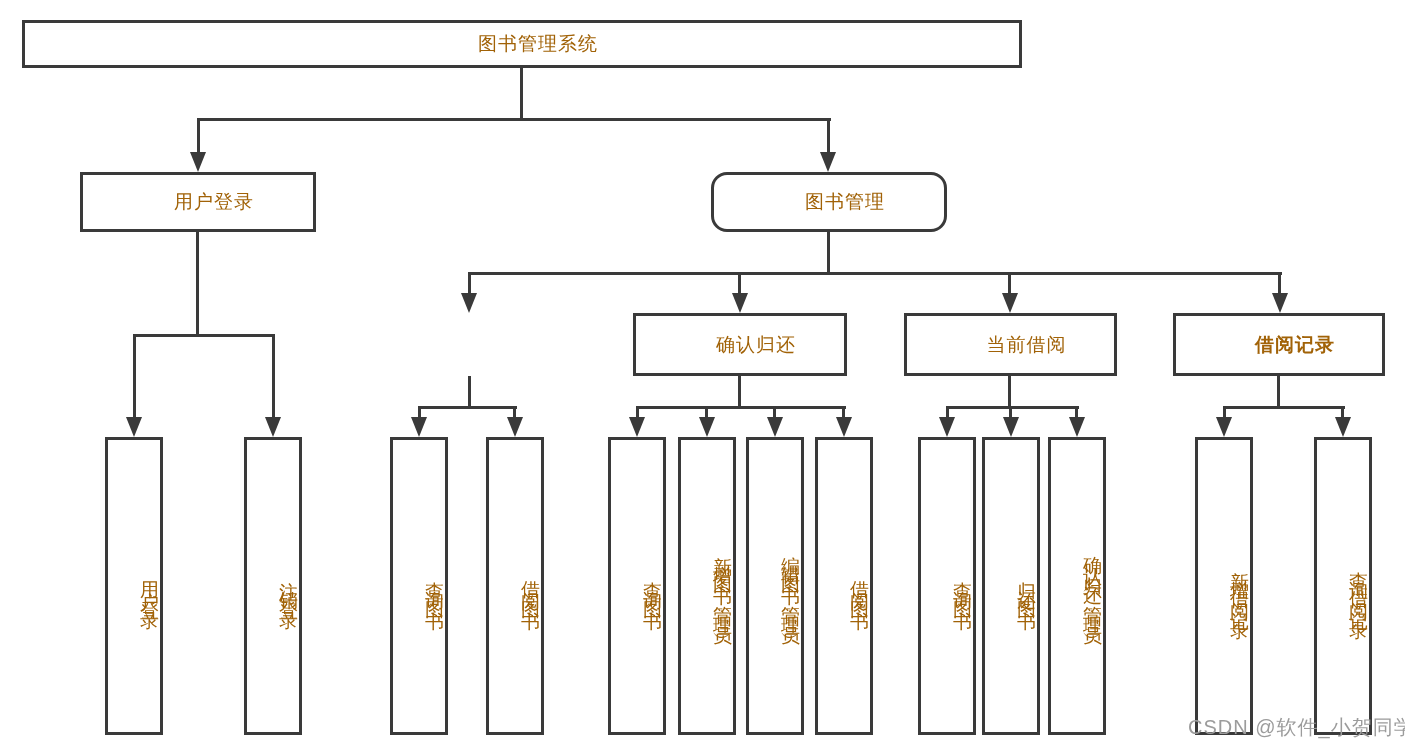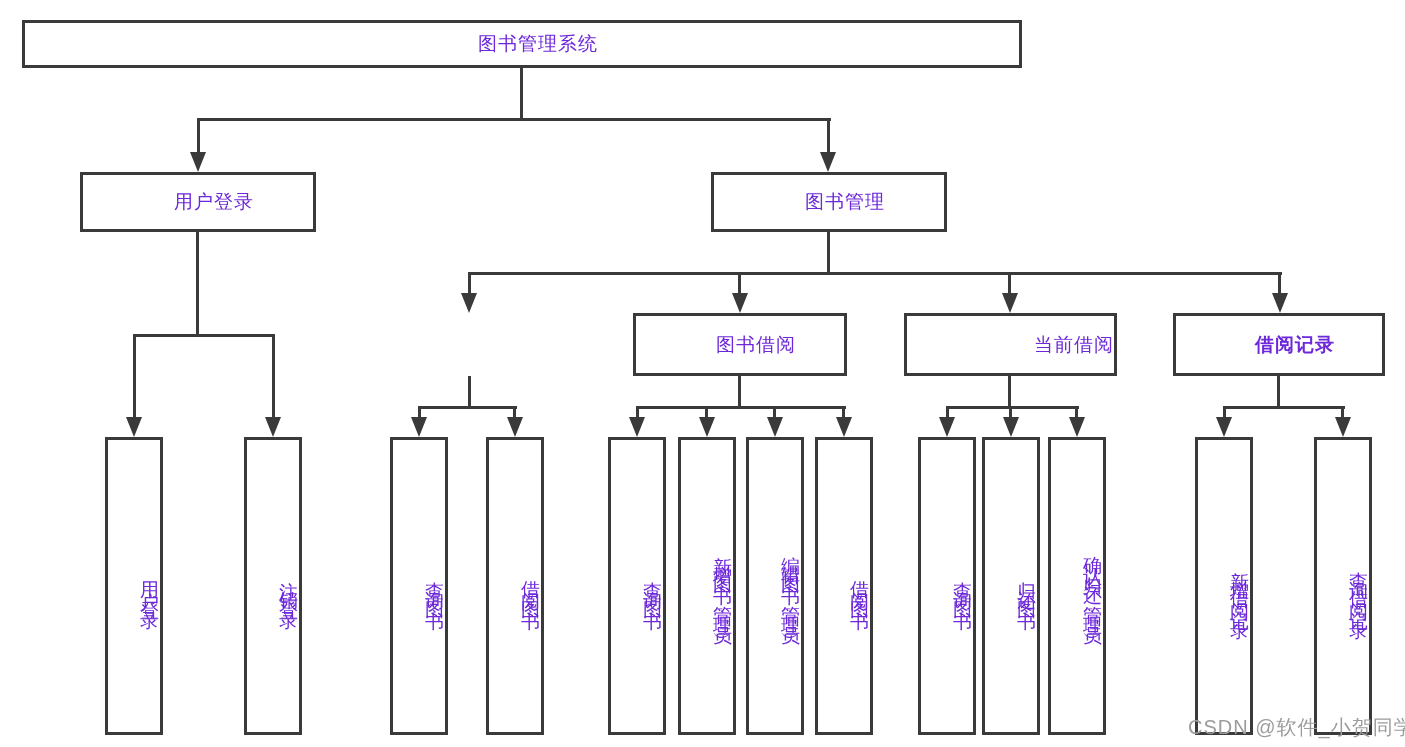--- a/index.html
+++ b/index.html
@@ -23,7 +23,7 @@
     display: flex;
     align-items: center;
     justify-content: center;
-    color: #6d28d9;
+    color: #a16207;
     font-size: 19px;
     letter-spacing: 1px;
     white-space: nowrap;

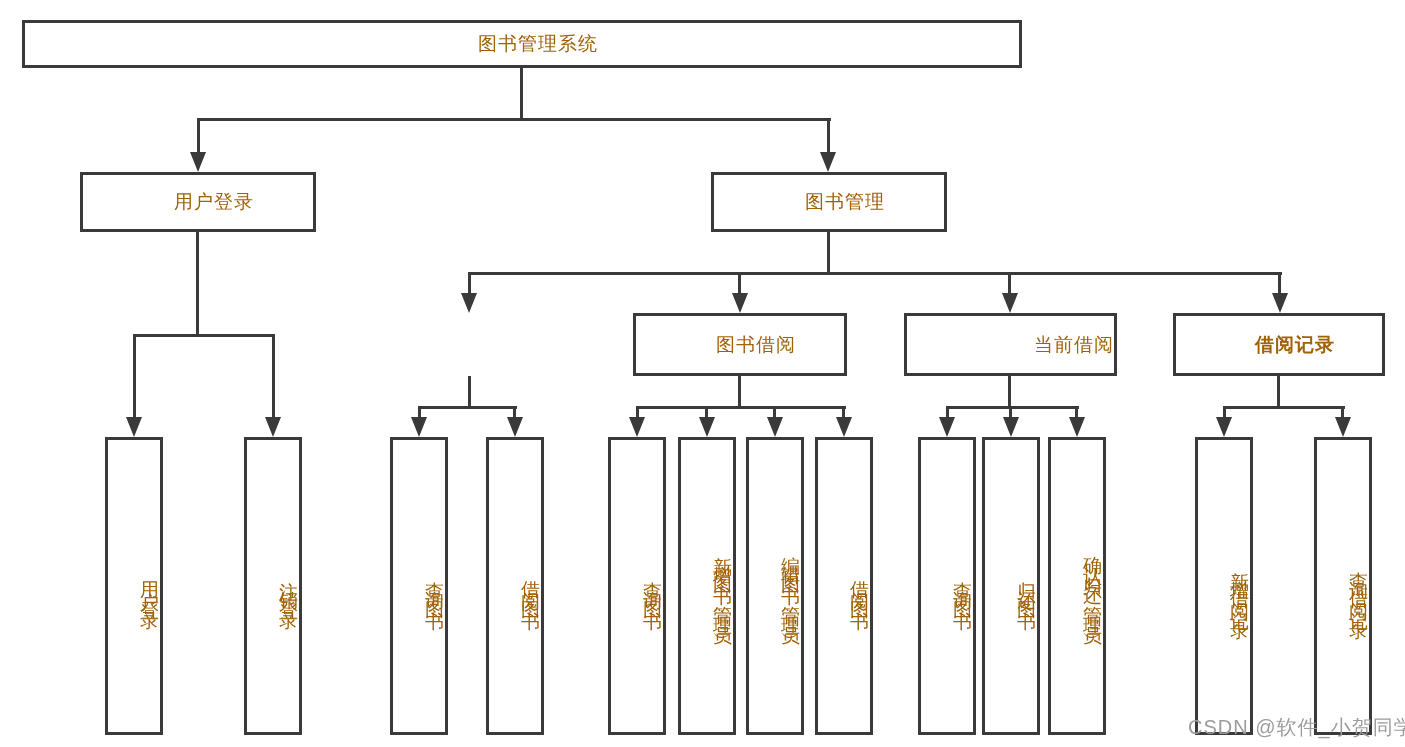--- a/index.html
+++ b/index.html
@@ -78,7 +78,7 @@
   <div class="box" style="left:80px; top:172px; width:236px; height:60px;">
     <span>用户登录</span>
   </div>
-  <div class="box" style="left:711px; top:172px; width:236px; height:60px;">
+  <div class="box" style="left:711px; top:172px; width:236px; height:60px;border-radius:16px;">
     <span>图书管理</span>
   </div>
 

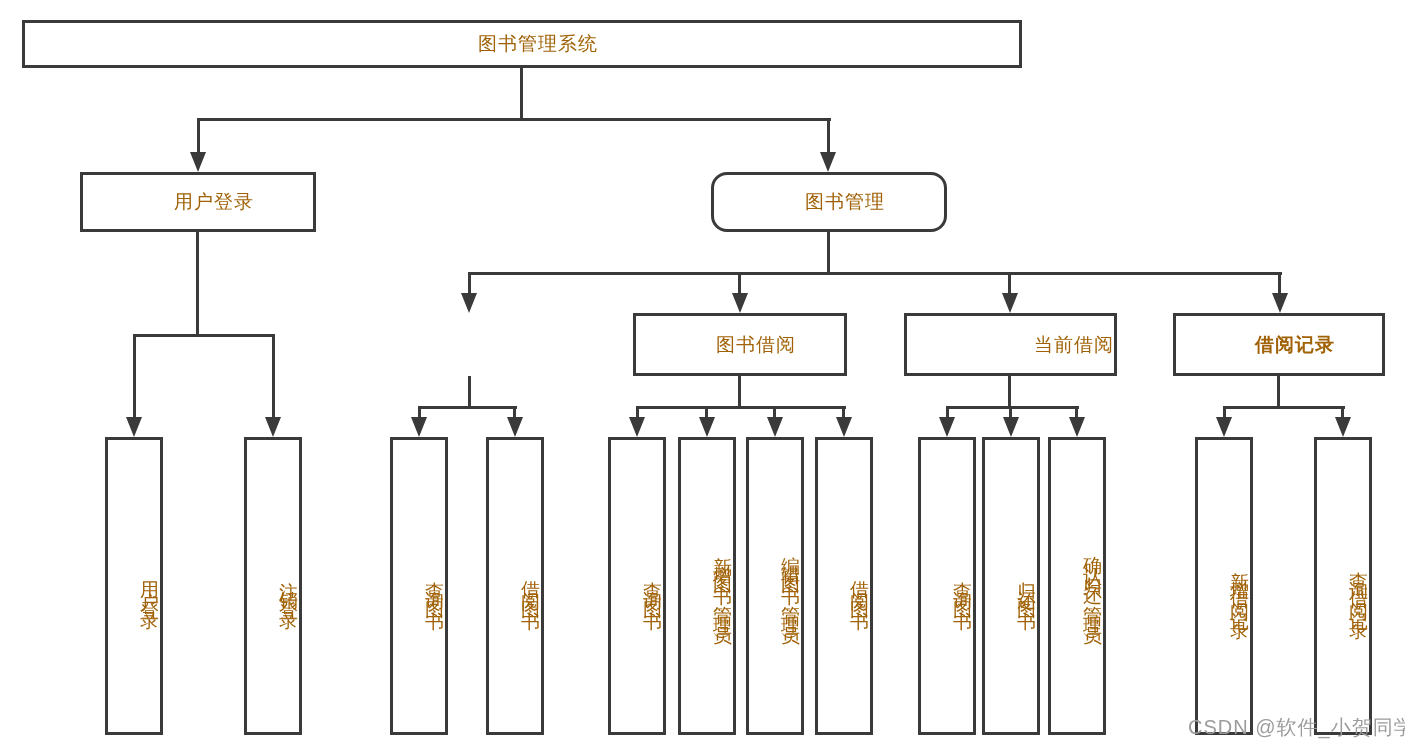--- a/index.html
+++ b/index.html
@@ -105,7 +105,7 @@
   </div>
 
   <div class="box" style="left:633px; top:313px; width:214px; height:63px;">
-    <span>图书借阅</span>
+    <span>确认归还</span>
   </div>
   <div class="box" style="left:904px; top:313px; width:213px; height:63px;justify-content:flex-end;">
     <span>当前借阅</span>

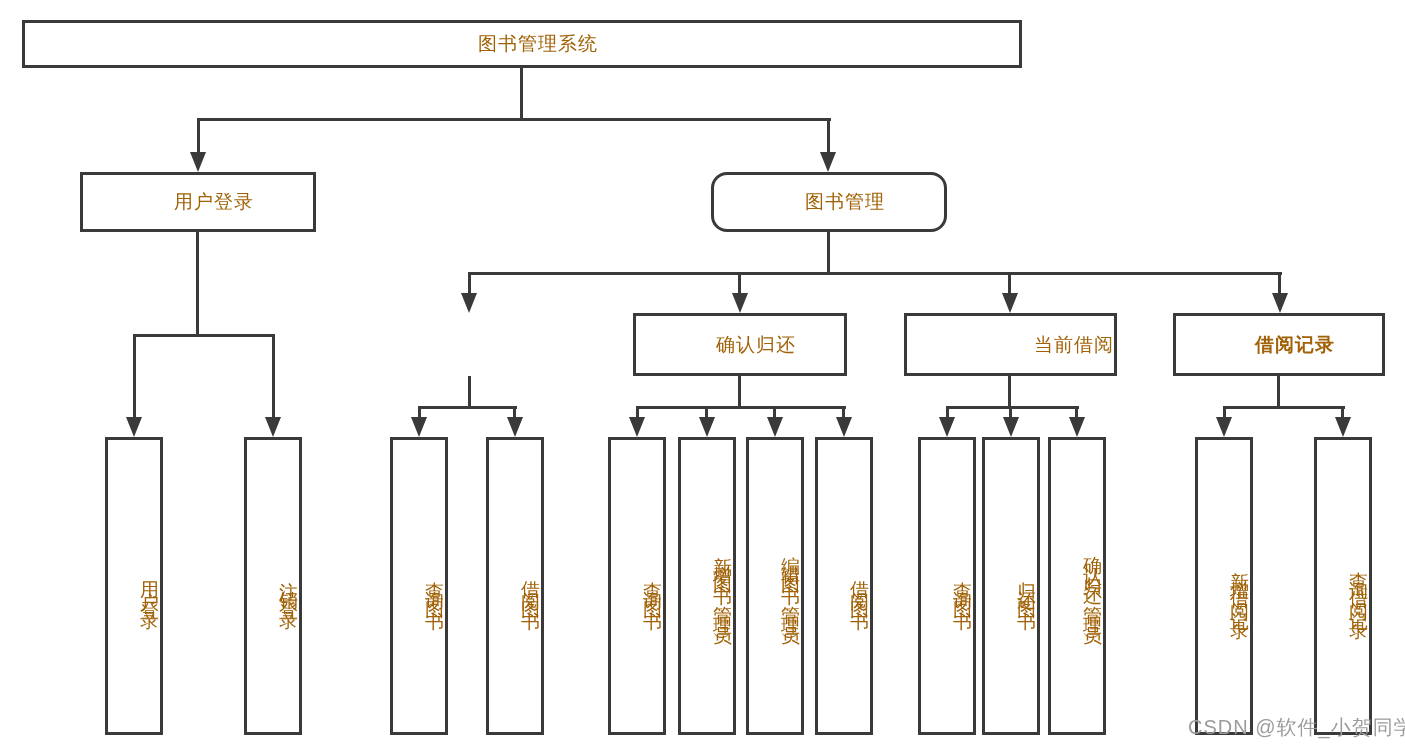--- a/index.html
+++ b/index.html
@@ -107,7 +107,7 @@
   <div class="box" style="left:633px; top:313px; width:214px; height:63px;">
     <span>确认归还</span>
   </div>
-  <div class="box" style="left:904px; top:313px; width:213px; height:63px;justify-content:flex-end;">
+  <div class="box" style="left:904px; top:313px; width:213px; height:63px;">
     <span>当前借阅</span>
   </div>
   <div class="box" style="left:1173px; top:313px; width:212px; height:63px;font-weight:bold;">

